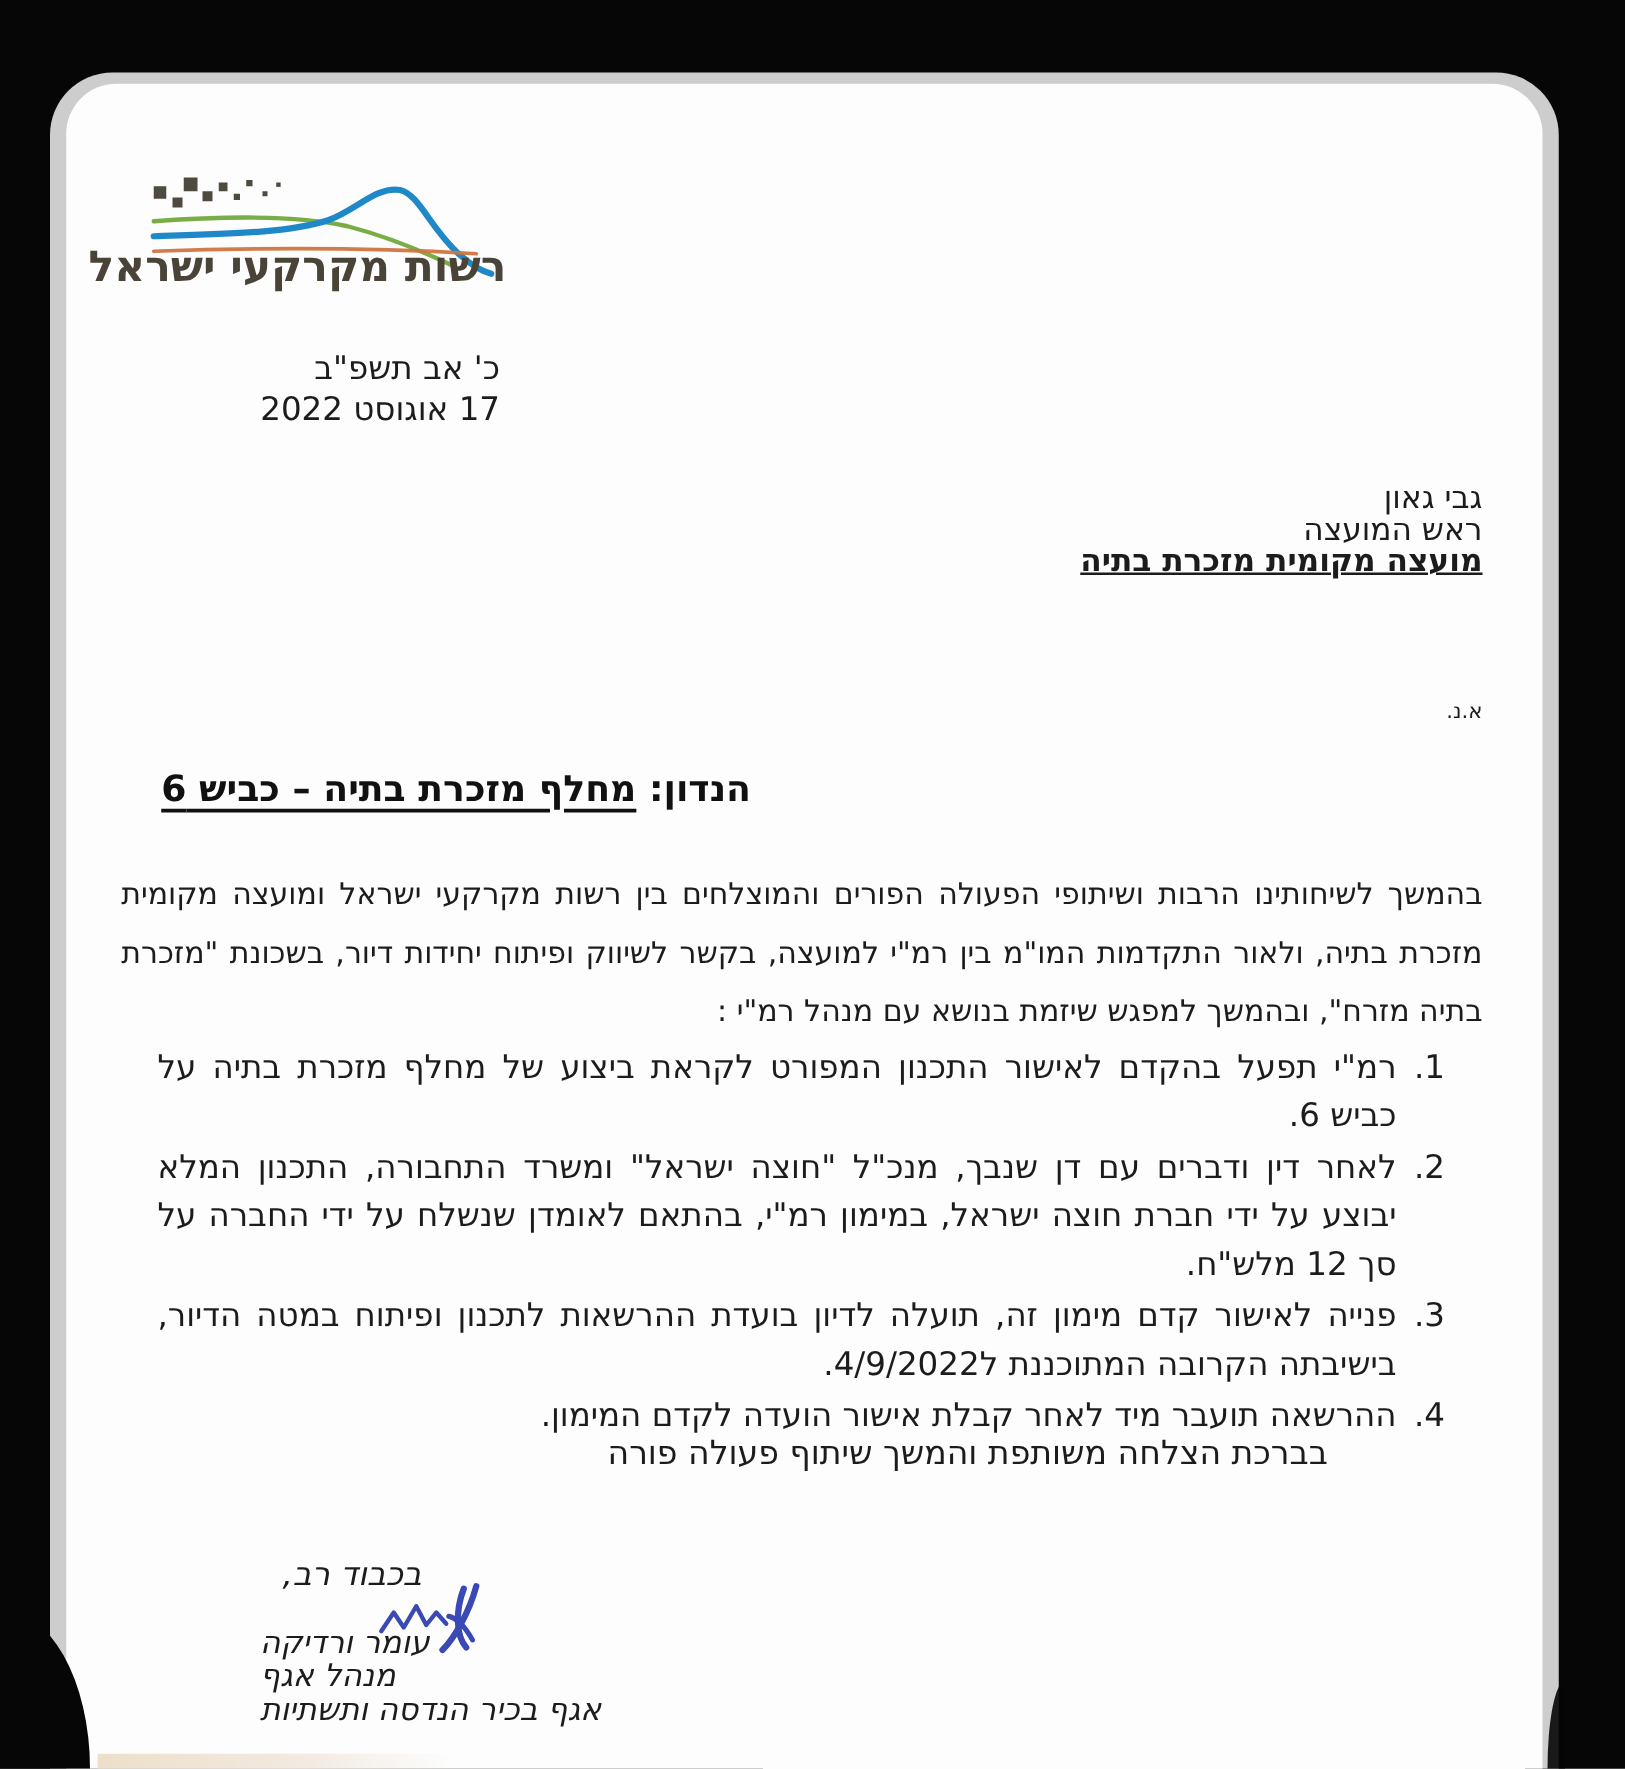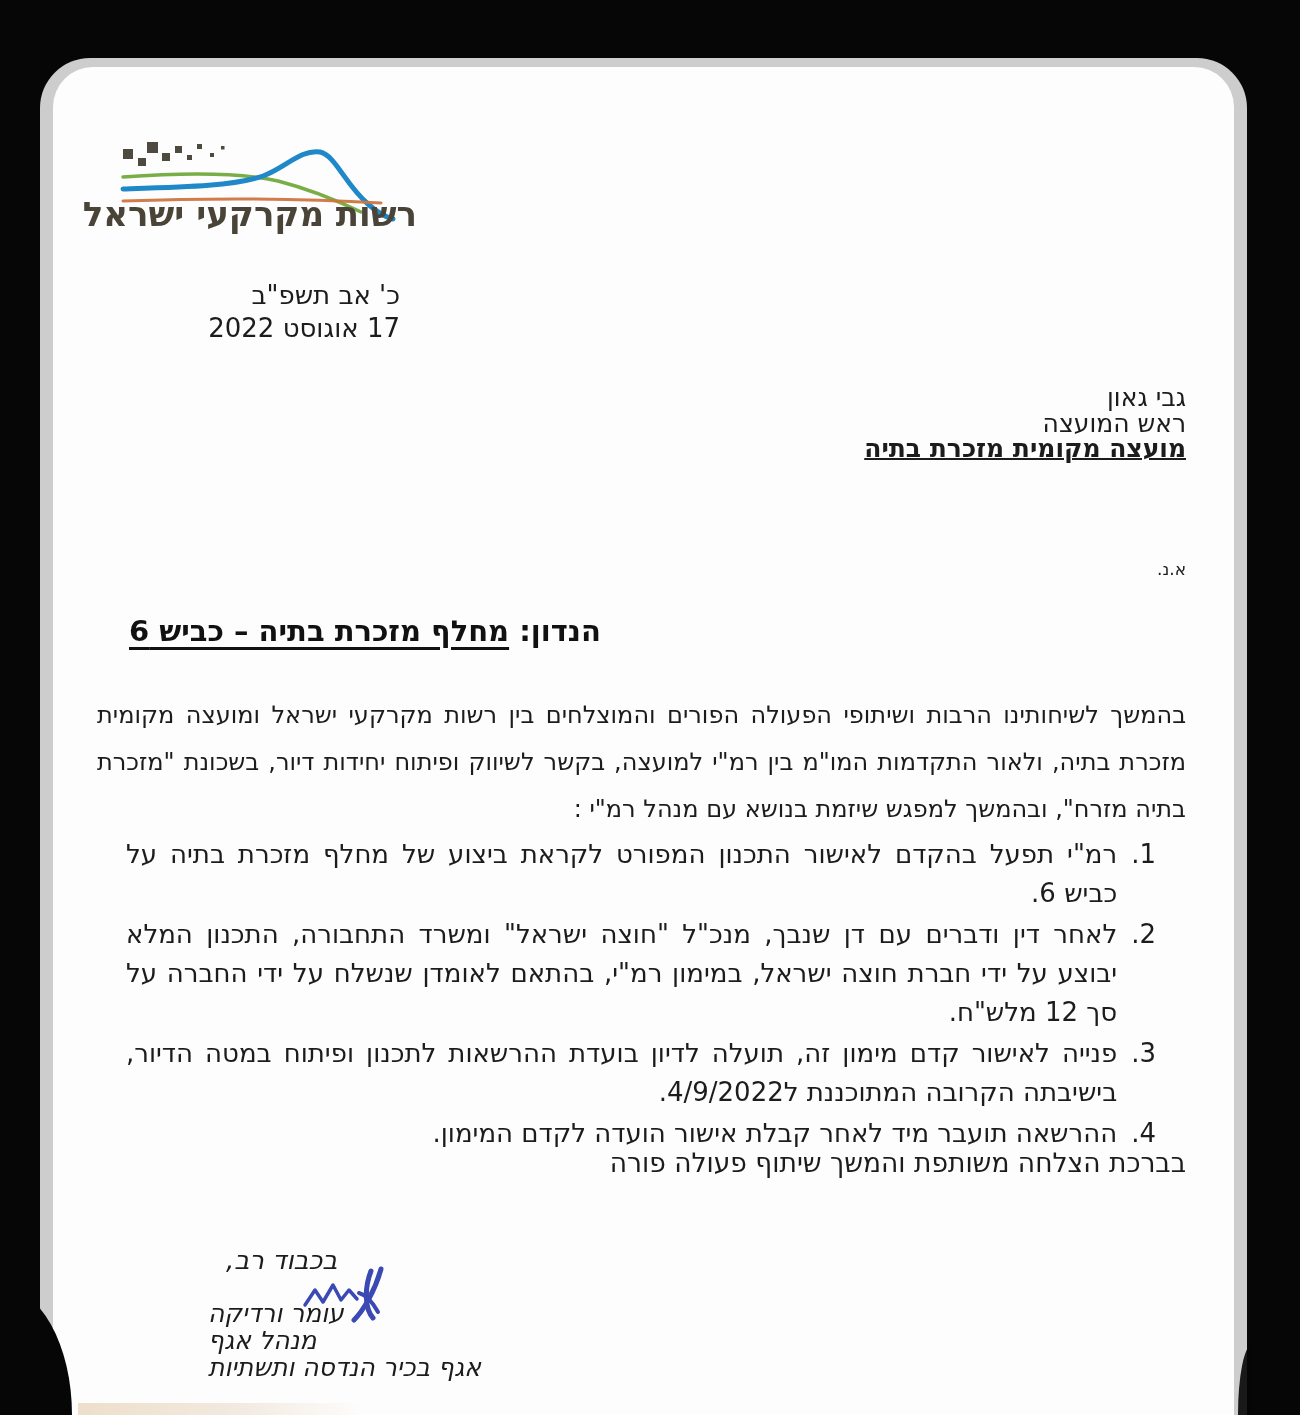--- a/index.html
+++ b/index.html
@@ -22,7 +22,7 @@
   
   .logo-svg{left:60px;top:62px;width:320px;height:95px;}
   .logo-text{
-    left:56px;top:127px;width:308px;
+    left:44px;top:127px;width:308px;
     font-size:34px;font-weight:bold;color:#4a4438;
     direction:rtl;text-align:right;white-space:nowrap;
   }

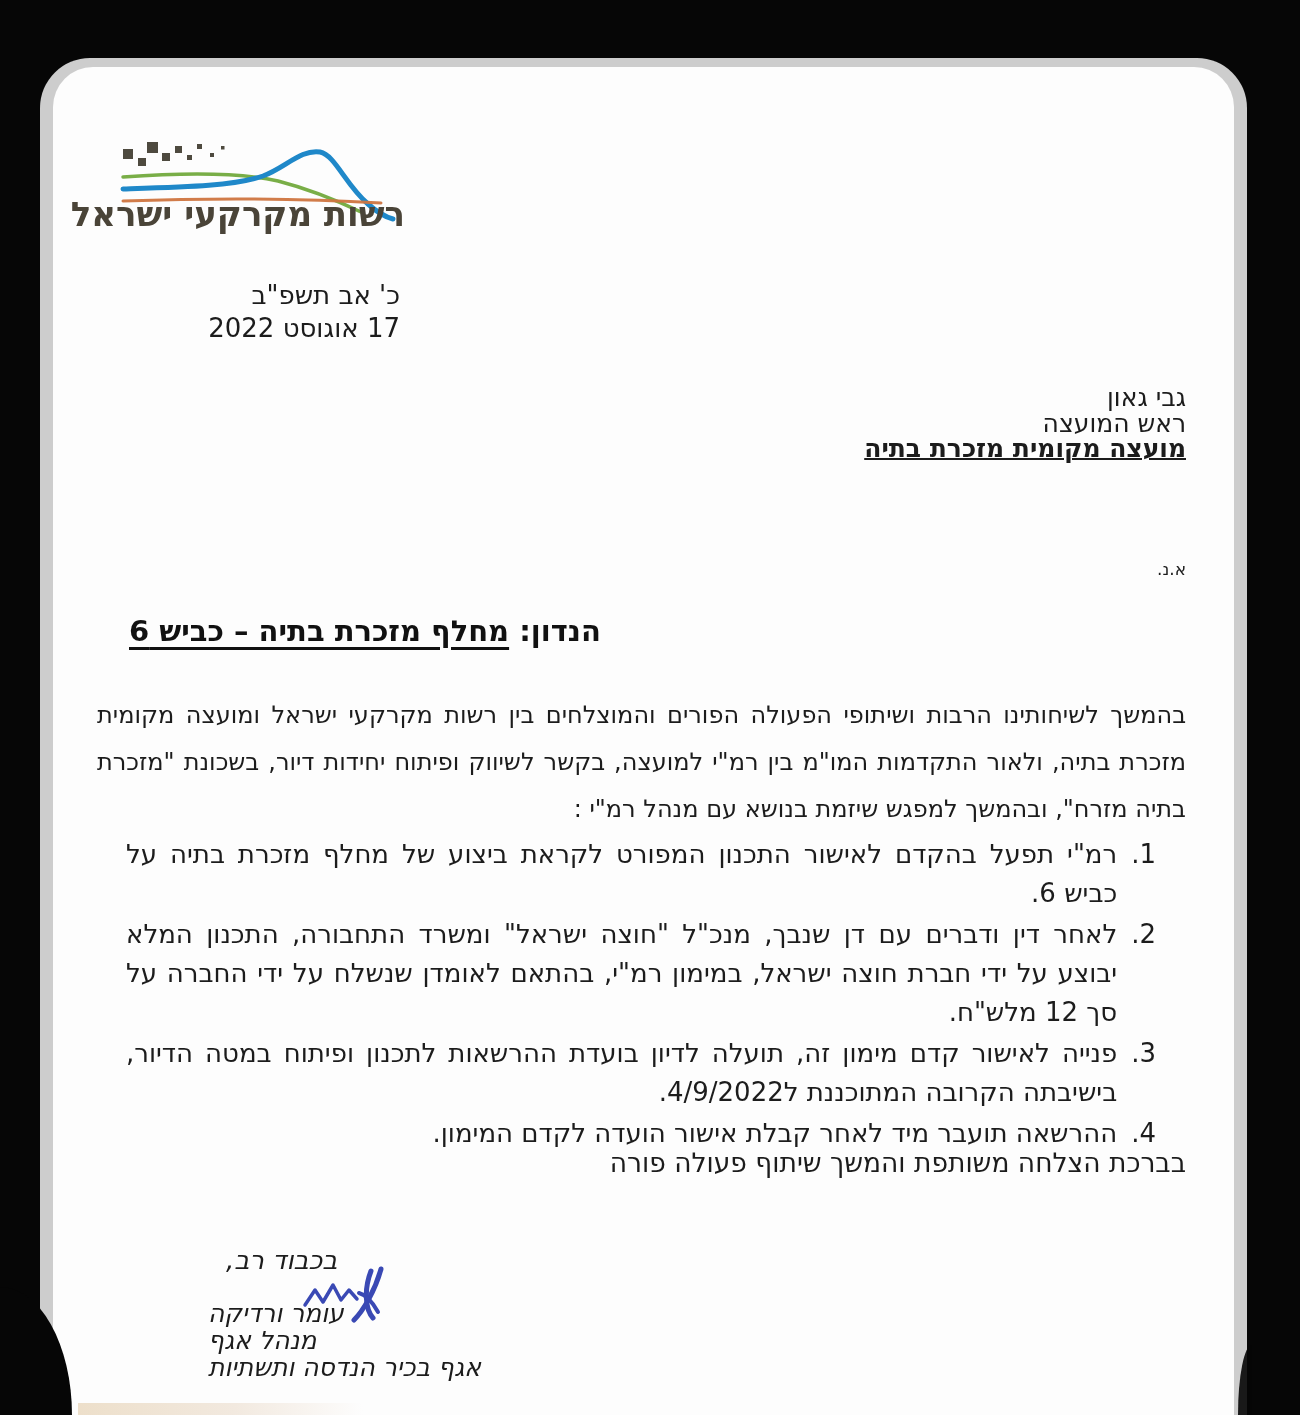--- a/index.html
+++ b/index.html
@@ -60,7 +60,7 @@
   }
   .closing{
     right:48px;top:1080px;width:700px;
-    direction:rtl;text-align:right;font-size:26.5px;
+    direction:rtl;text-align:left;font-size:26.5px;
   }
 
   

